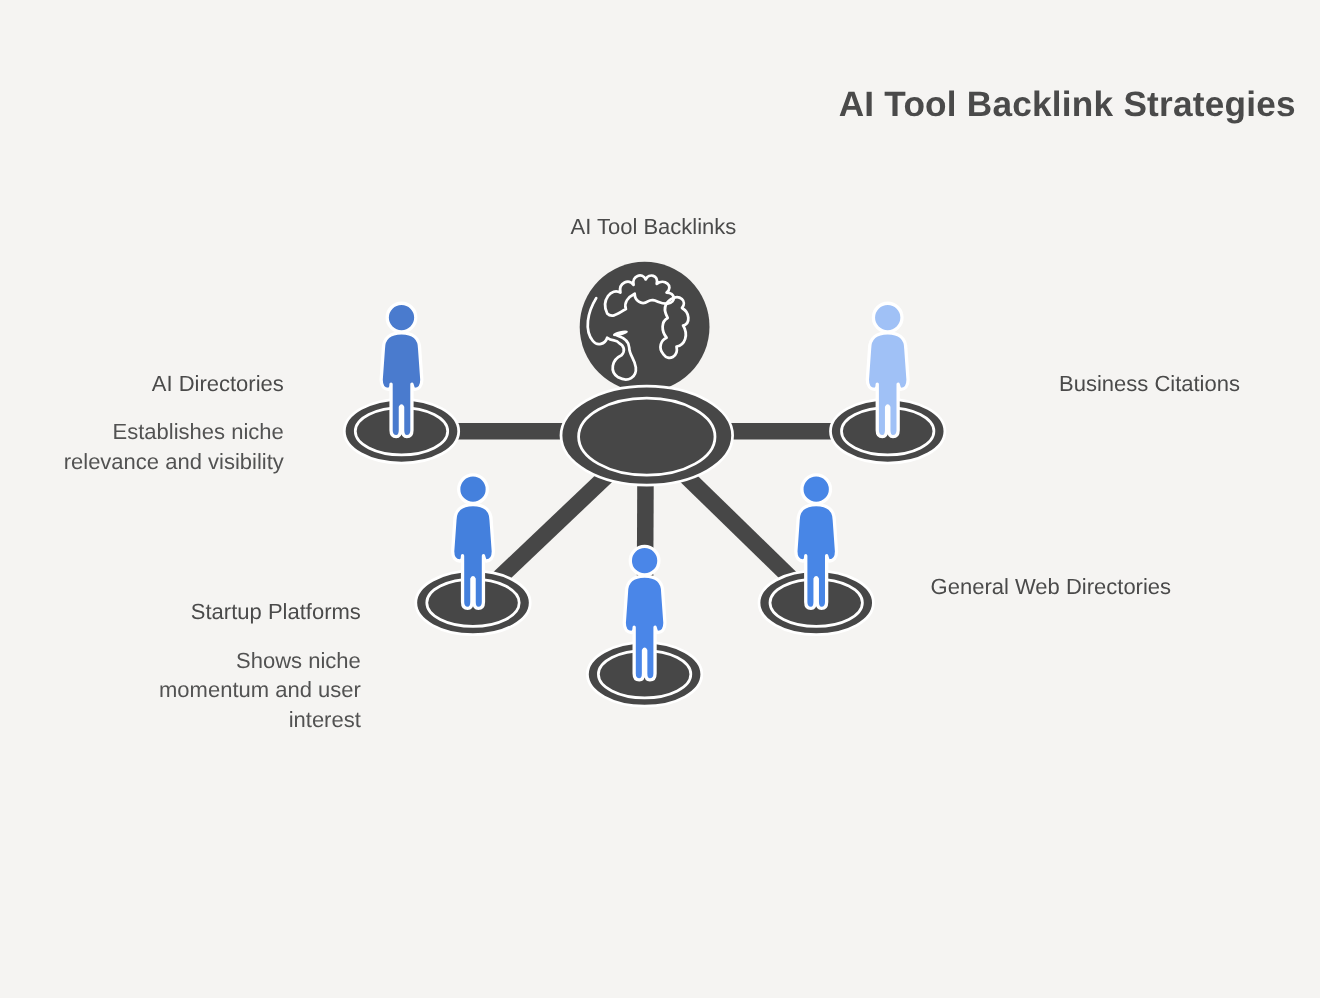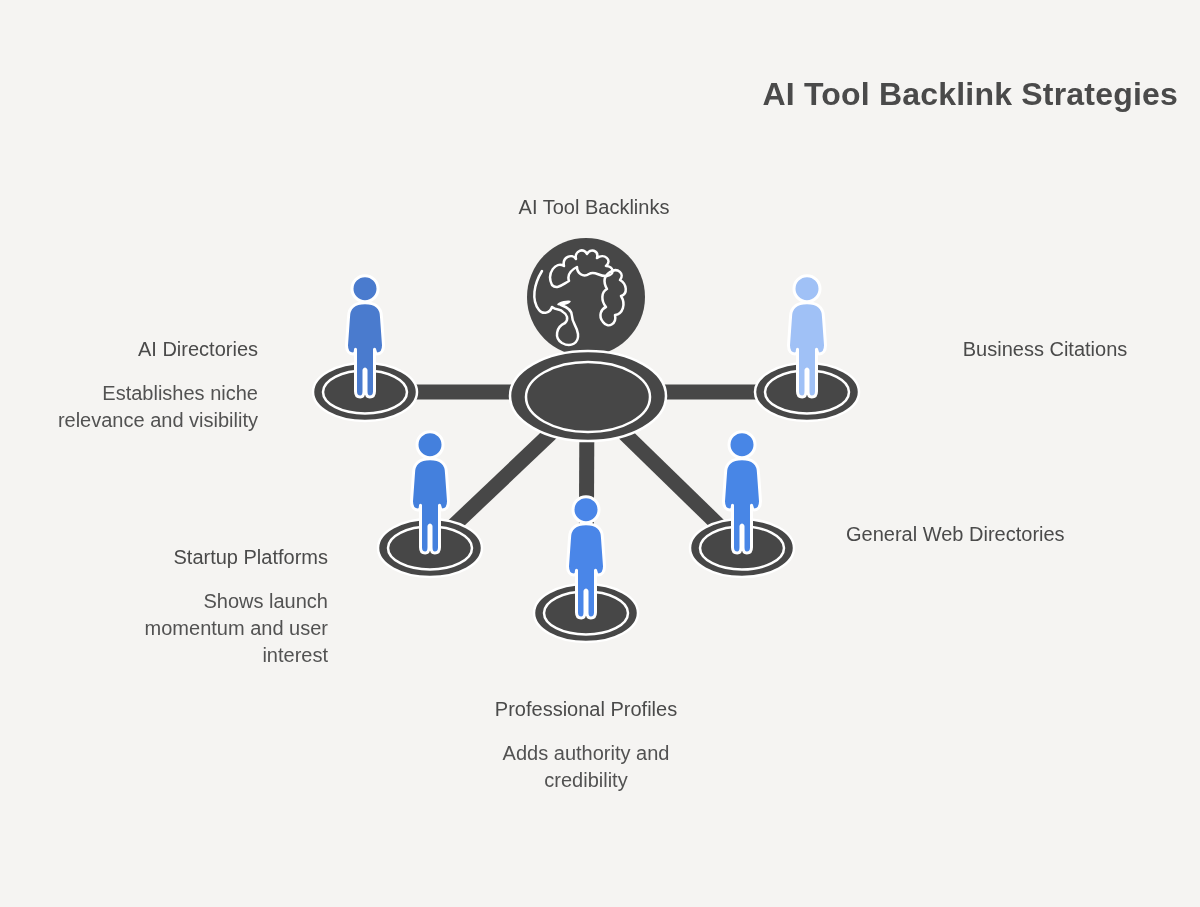--- a/index.html
+++ b/index.html
@@ -172,7 +172,7 @@
 
   <div class="label-block align-right lb-startup-platforms">
     <div class="node-title">Startup Platforms</div>
-    <div class="node-desc">Shows launch
+    <div class="node-desc">Shows niche
 momentum and user
 interest</div>
   </div>

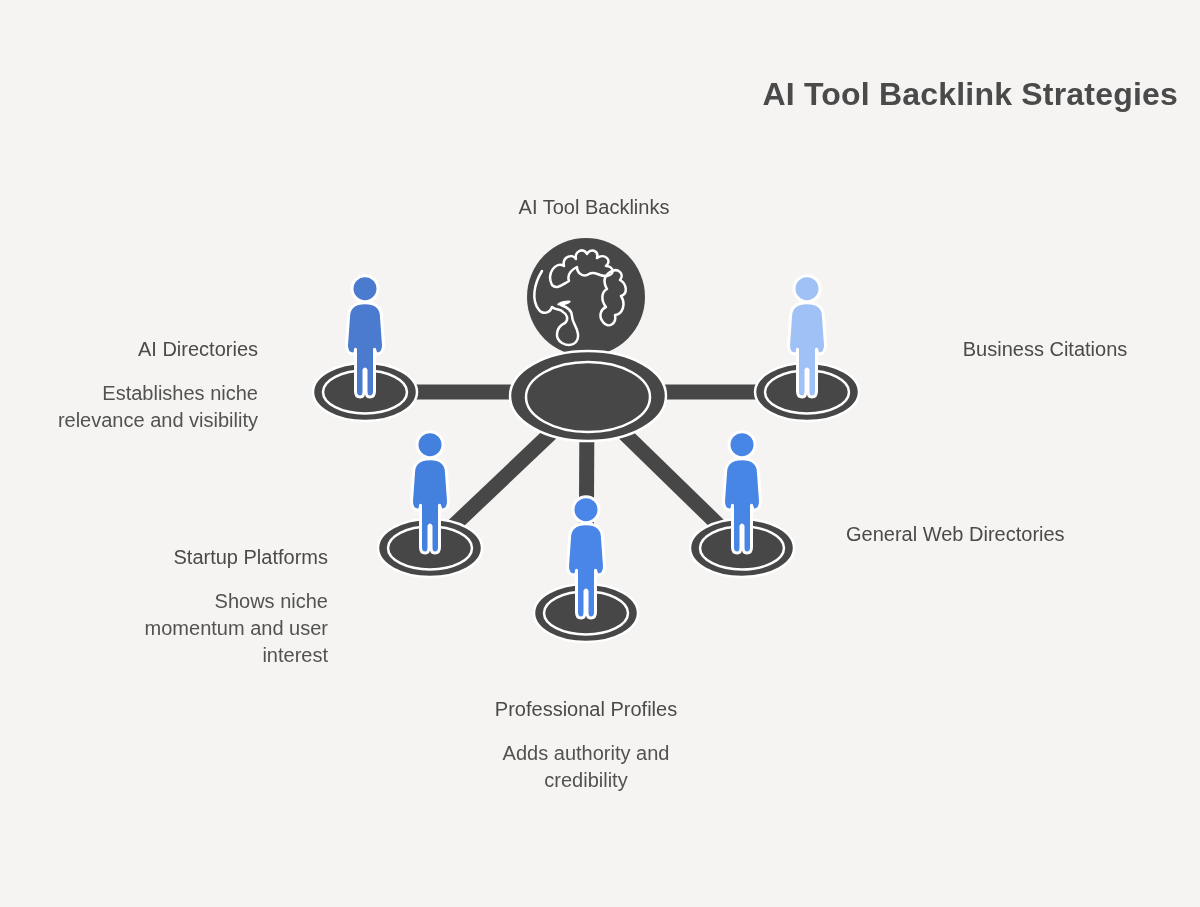--- a/index.html
+++ b/index.html
@@ -177,11 +177,6 @@
 interest</div>
   </div>
 
-  <div class="label-block align-center lb-professional-profiles">
-    <div class="node-title">Professional Profiles</div>
-    <div class="node-desc">Adds authority and
-credibility</div>
-  </div>
 
   <div class="label-block align-left lb-general-web-directories">
     <div class="node-title">General Web Directories</div>

